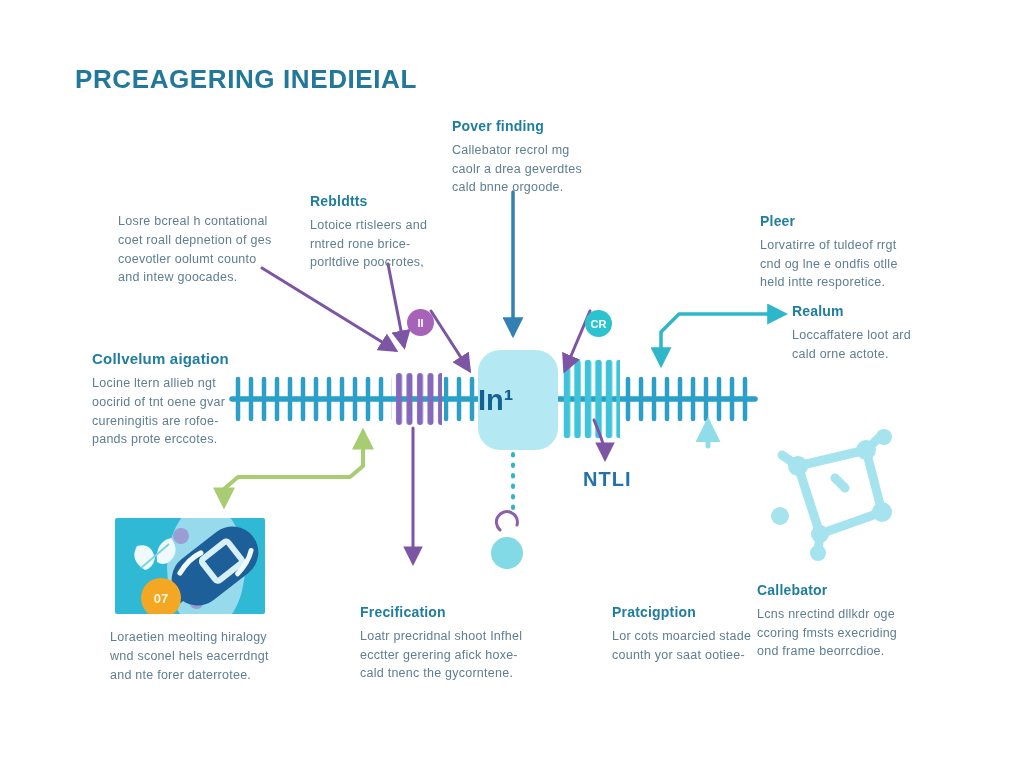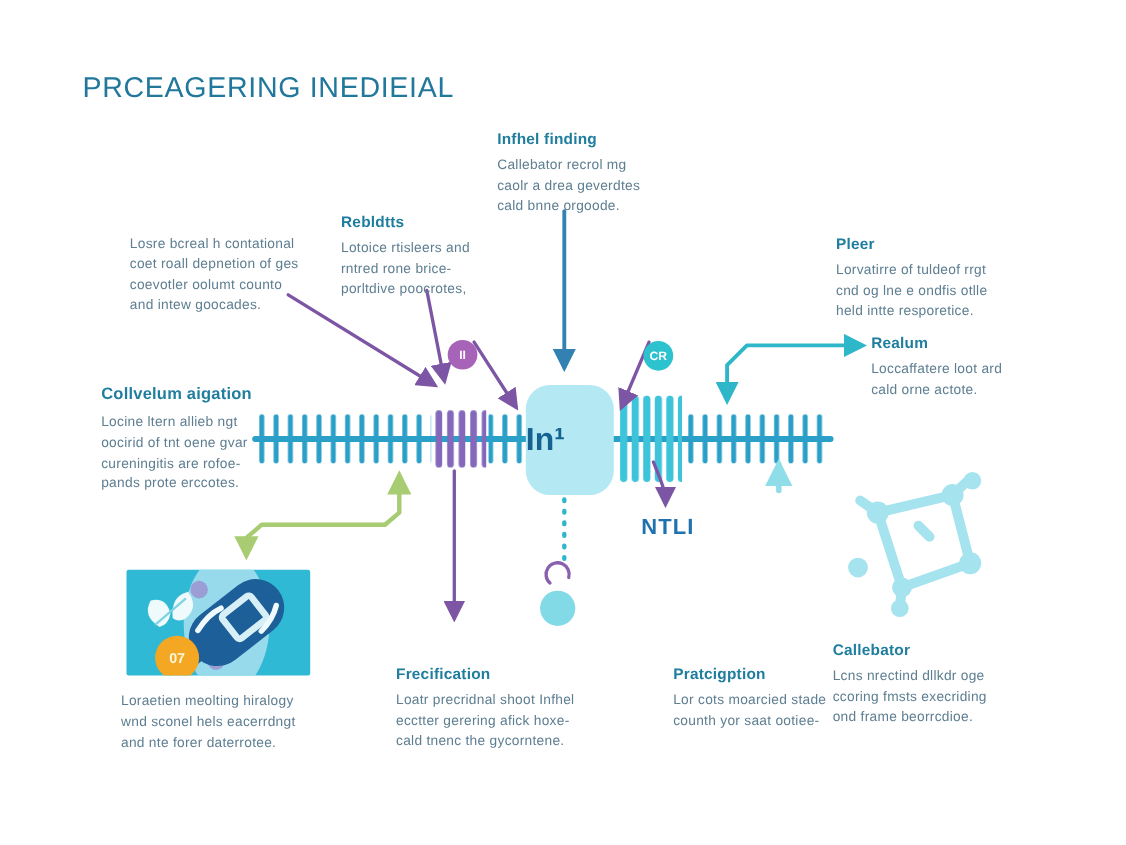--- a/index.html
+++ b/index.html
@@ -12,7 +12,7 @@
   .blk h3{margin:0 0 6px 0;font-size:14px;font-weight:700;line-height:1.2;
           color:var(--heading);letter-spacing:.2px;}
   .blk p{margin:0;font-size:12.5px;line-height:1.5;color:var(--body);letter-spacing:.25px;}
-  #title{position:absolute;left:75px;top:64px;font-size:26px;font-weight:400;
+  #title{position:absolute;left:75px;top:64px;font-size:26px;font-weight:700;
          color:var(--title);letter-spacing:.6px;}
   #ntli{position:absolute;left:583px;top:468px;font-size:20px;font-weight:700;
         color:var(--ntli);letter-spacing:1px;}

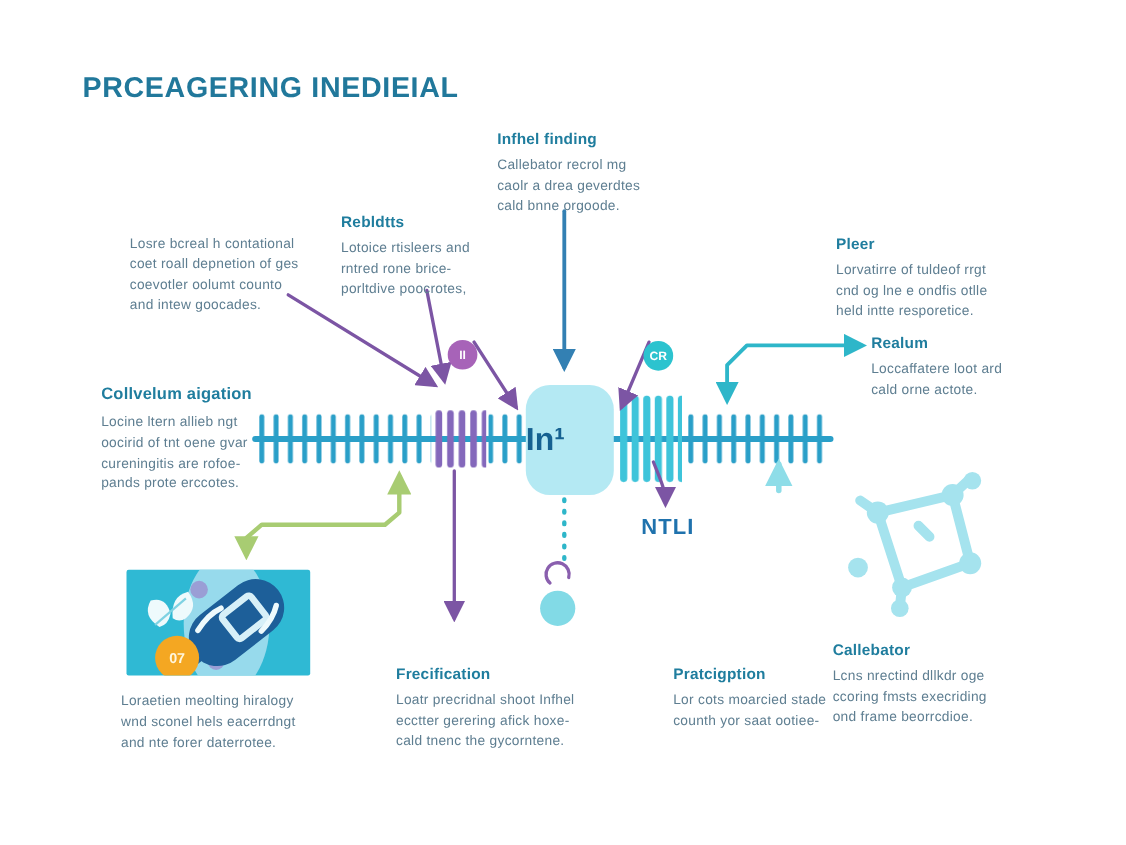--- a/index.html
+++ b/index.html
@@ -132,7 +132,7 @@
   <div id="title">PRCEAGERING INEDIEIAL</div>
 
   <div class="blk" style="left:452px;top:118px;width:175px">
-    <h3>Infhel finding</h3>
+    <h3>Pover finding</h3>
     <p>Callebator recrol mg</p>
     <p>caolr a drea geverdtes</p>
     <p>cald bnne orgoode.</p>

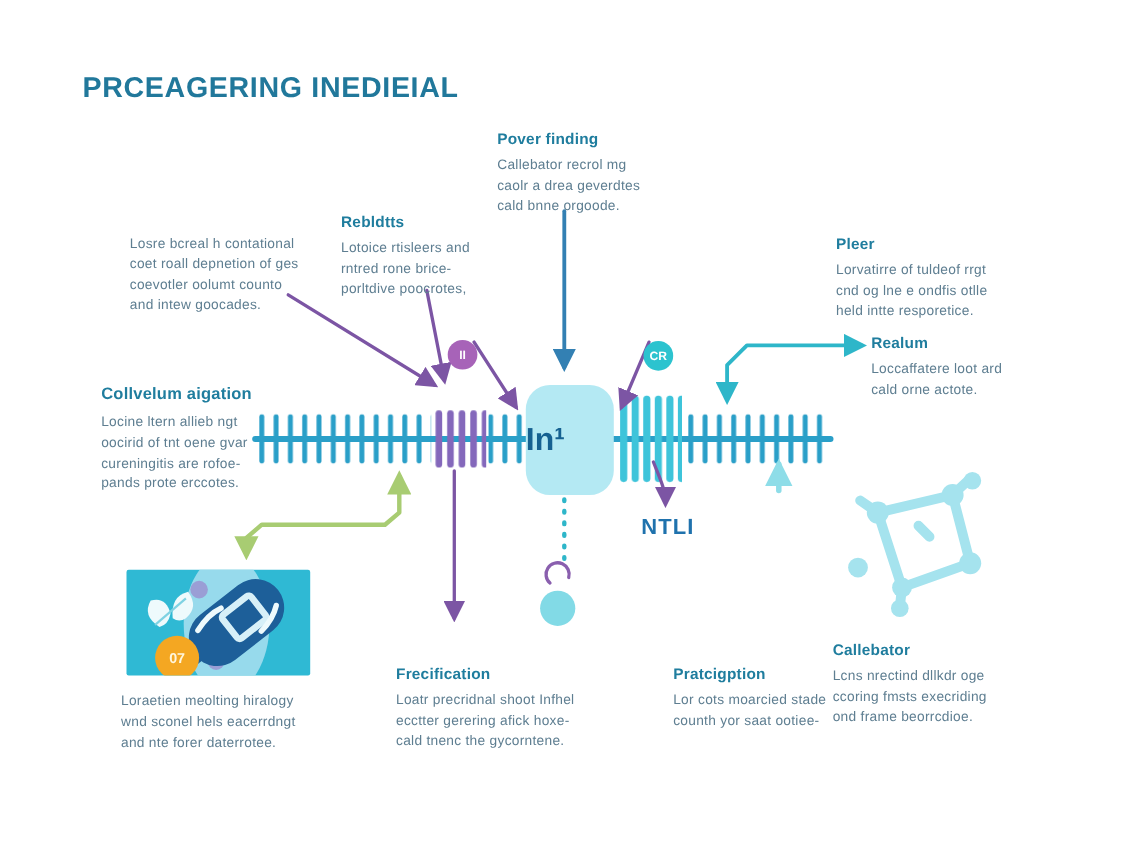--- a/index.html
+++ b/index.html
@@ -30,7 +30,7 @@
 
   
   #card{position:absolute;left:115px;top:518px;width:150px;height:96px;
-        background:var(--imgBg);border-radius:2px;overflow:hidden;padding-left:17px;}
+        background:var(--imgBg);border-radius:2px;overflow:hidden;}
   #card .band{position:absolute;left:52px;top:-14px;width:78px;height:126px;border-radius:50%;
         background:var(--imgBand);opacity:.85;}
   .dot{position:absolute;border-radius:50%;background:var(--dot);opacity:.8;}

